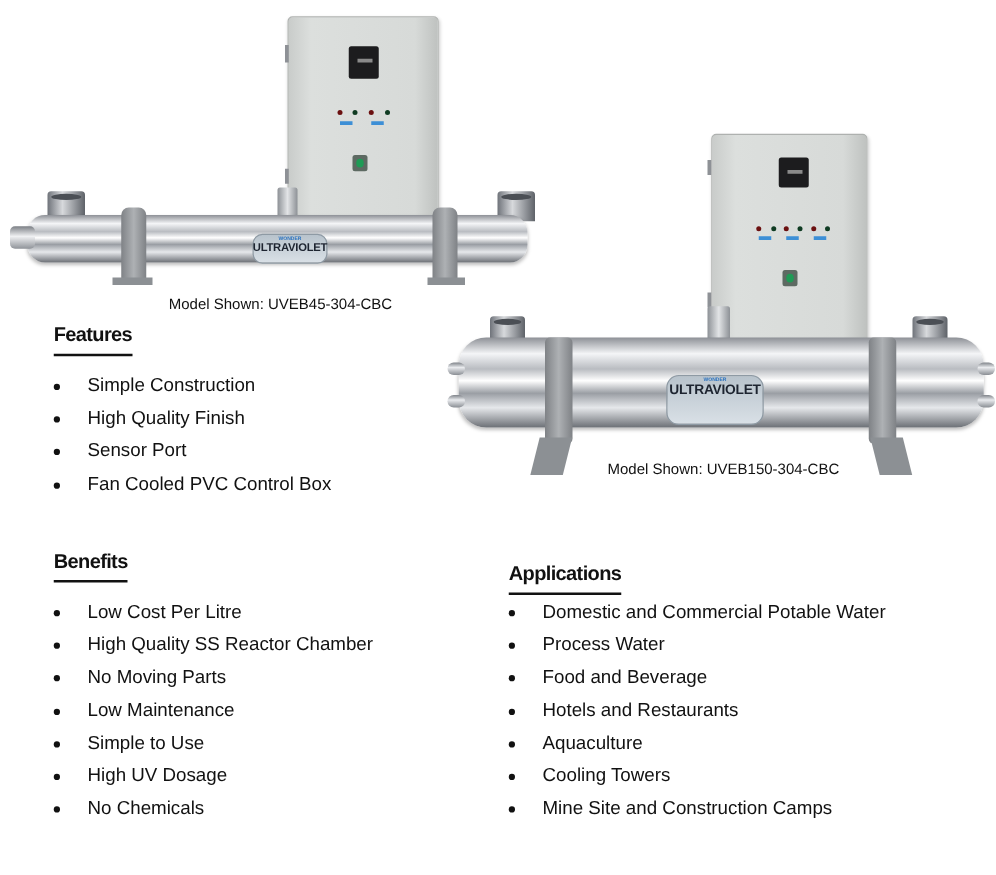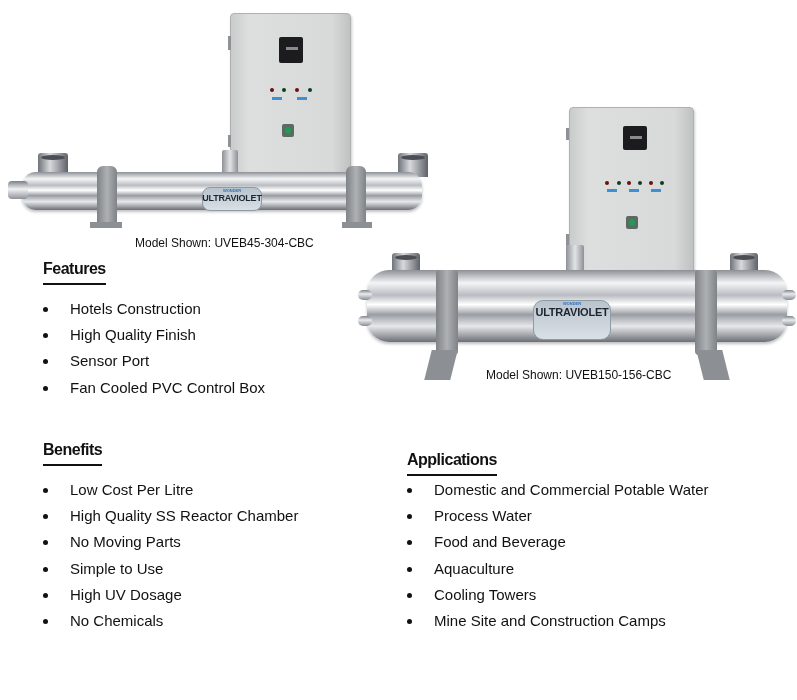--- a/index.html
+++ b/index.html
@@ -140,7 +140,7 @@
 
 <div class="section-title" style="left:43px;top:257px;">Features</div>
 <ul class="blist" style="left:43px;top:296px;">
-  <li>Hotels Construction</li>
+  <li>Simple Construction</li>
   <li>High Quality Finish</li>
   <li>Sensor Port</li>
   <li>Fan Cooled PVC Control Box</li>

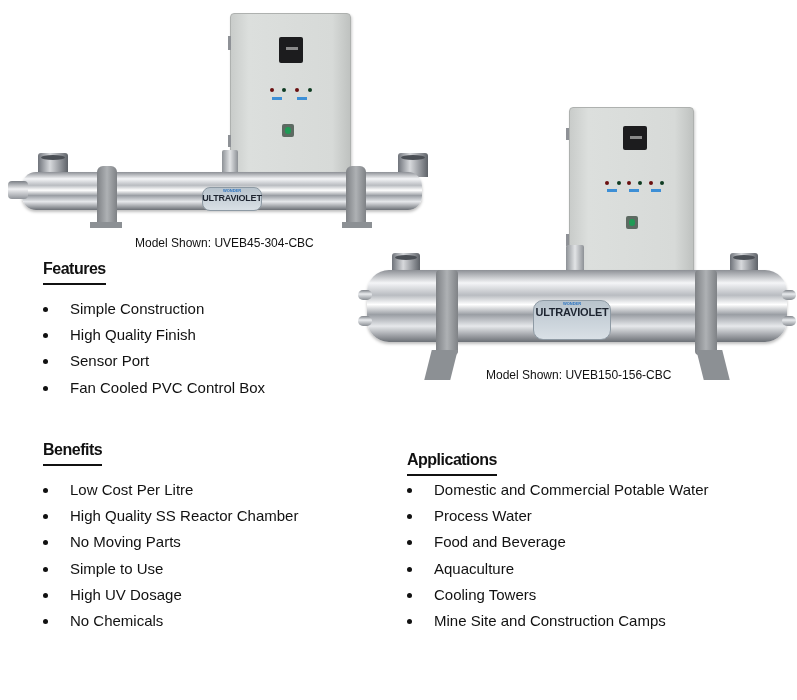--- a/index.html
+++ b/index.html
@@ -136,7 +136,7 @@
     <span class="brand" style="font-size:11px;line-height:13px;">ULTRAVIOLET</span>
   </div>
 </div>
-<div class="caption" style="left:486px;top:368px;">Model Shown: UVEB150-156-CBC</div>
+<div class="caption" style="left:486px;top:368px;">Model Shown: UVEB150-304-CBC</div>
 
 <div class="section-title" style="left:43px;top:257px;">Features</div>
 <ul class="blist" style="left:43px;top:296px;">

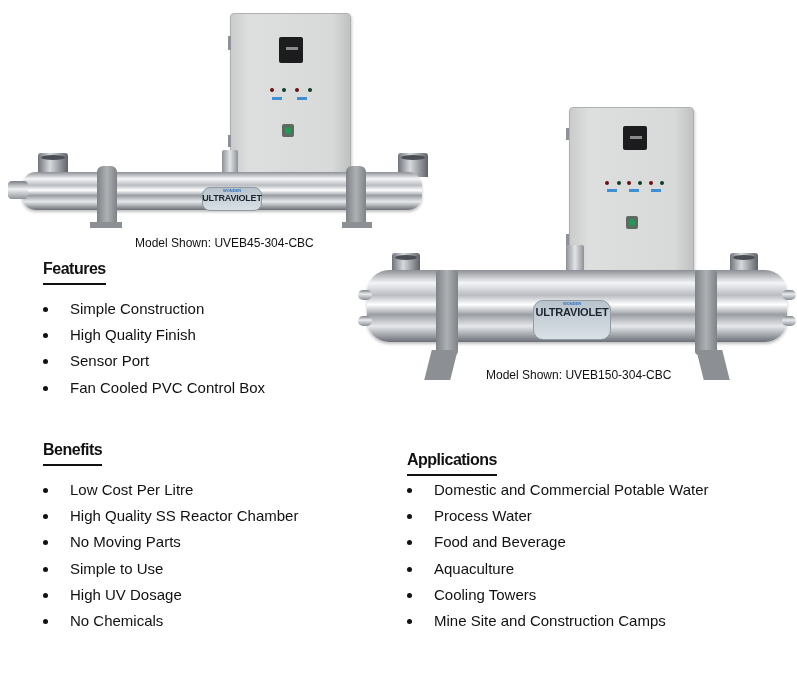--- a/index.html
+++ b/index.html
@@ -151,6 +151,7 @@
   <li>Low Cost Per Litre</li>
   <li>High Quality SS Reactor Chamber</li>
   <li>No Moving Parts</li>
+  <li>Low Maintenance</li>
   <li>Simple to Use</li>
   <li>High UV Dosage</li>
   <li>No Chemicals</li>

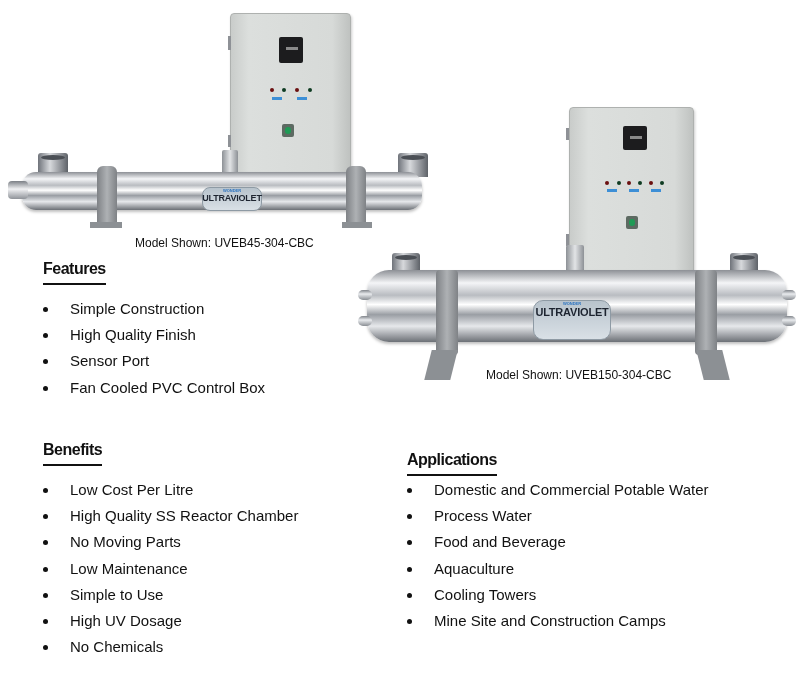--- a/index.html
+++ b/index.html
@@ -162,6 +162,7 @@
   <li>Domestic and Commercial Potable Water</li>
   <li>Process Water</li>
   <li>Food and Beverage</li>
+  <li>Hotels and Restaurants</li>
   <li>Aquaculture</li>
   <li>Cooling Towers</li>
   <li>Mine Site and Construction Camps</li>

